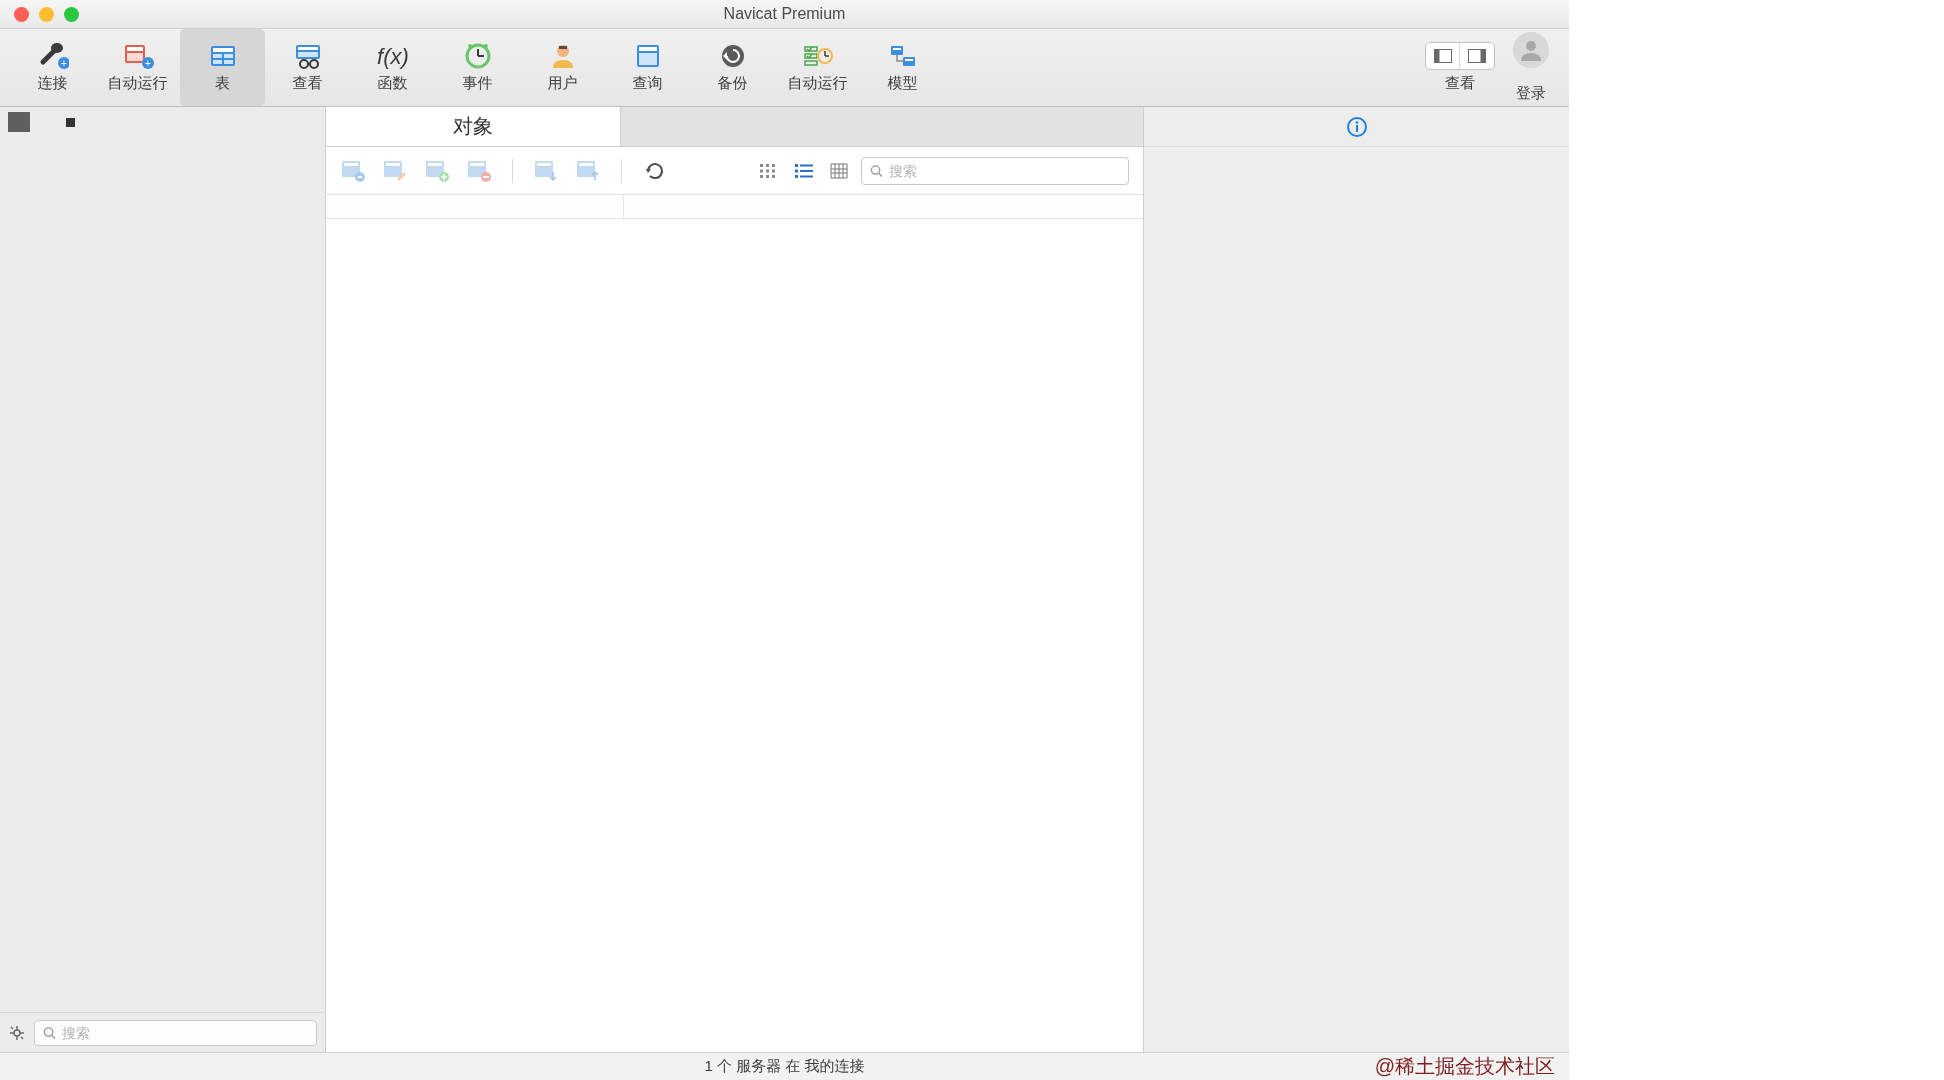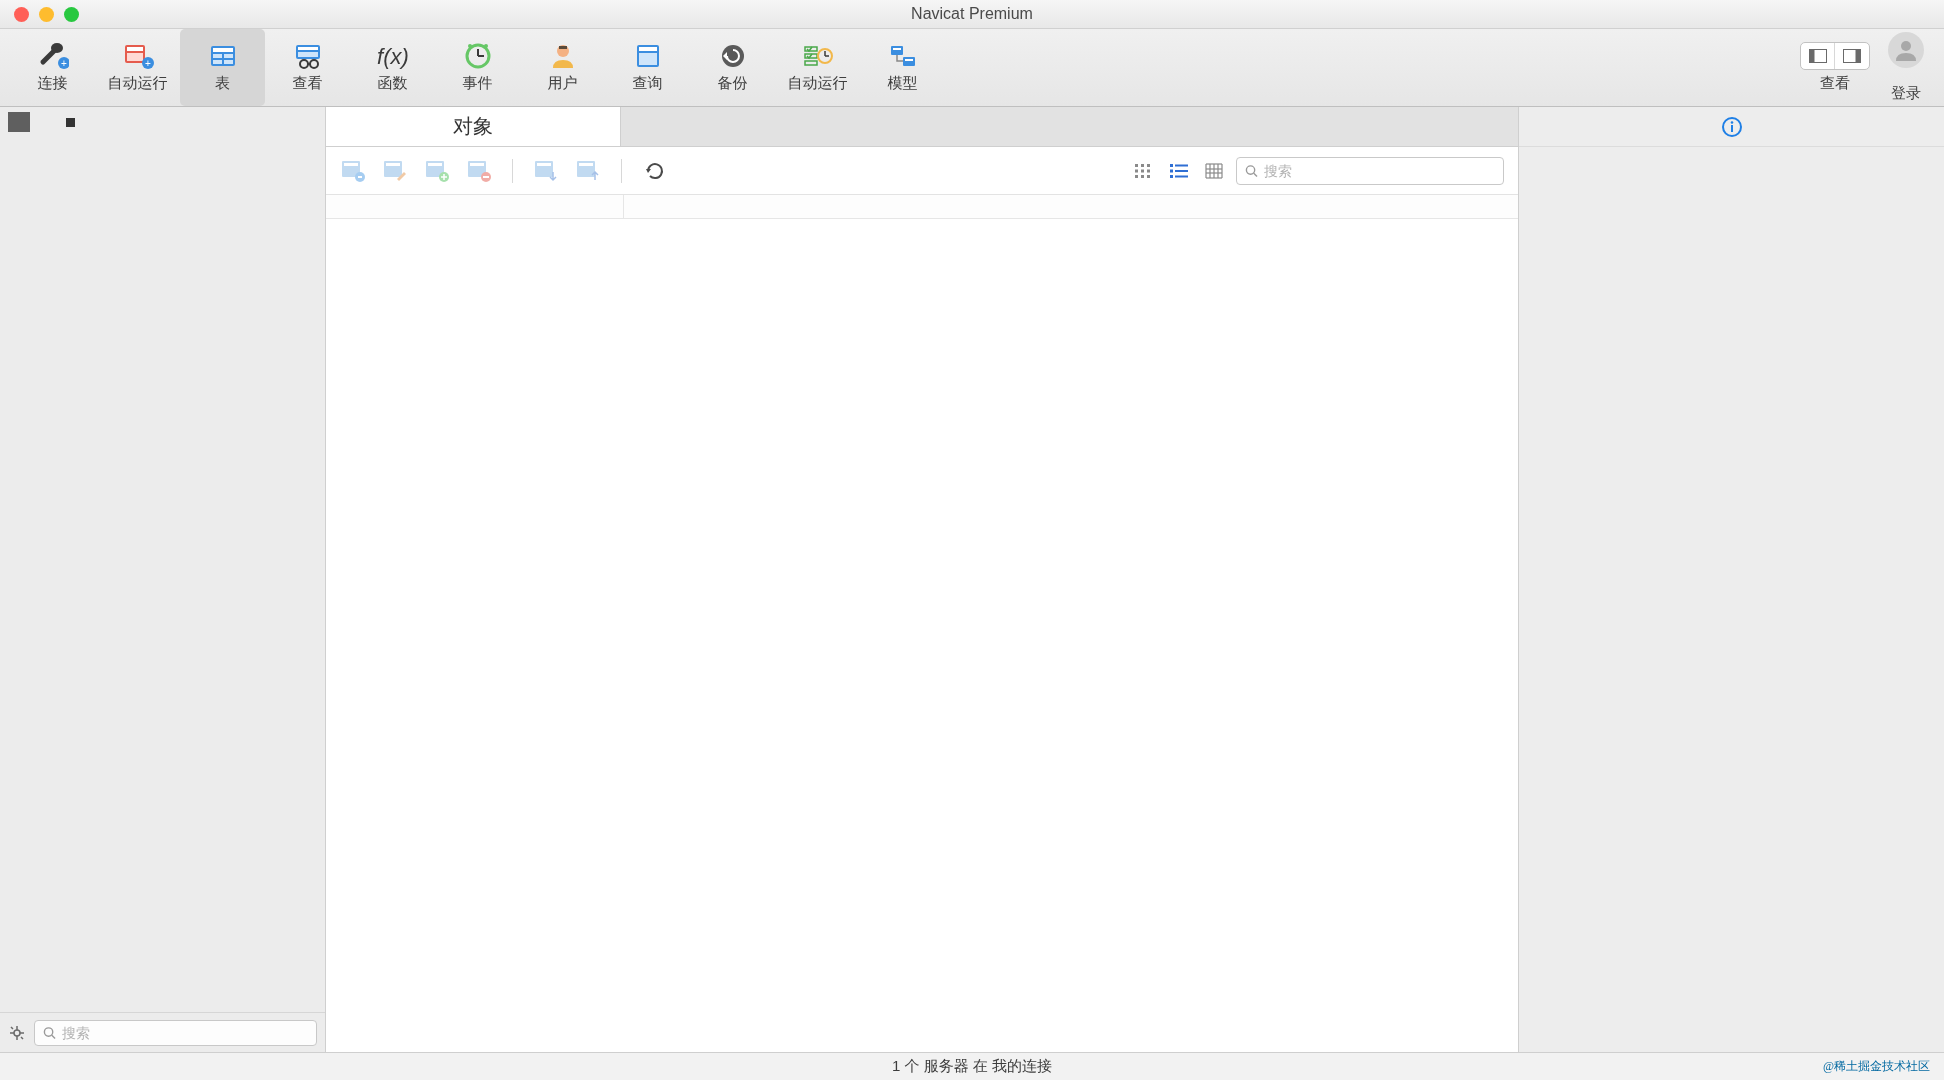--- a/index.html
+++ b/index.html
@@ -4,7 +4,7 @@
 <style>
 * { margin:0; padding:0; box-sizing:border-box; font-family:-apple-system,"SF Pro Text","Helvetica Neue",Arial,sans-serif; }
 html,body{width:1944px;height:1080px;overflow:hidden;background:#fff;}
-.window{width:1944px;height:1080px;display:flex;flex-direction:column;background:#ececec;}
+.window{width:1569px;height:1080px;display:flex;flex-direction:column;background:#ececec;}
 .titlebar{height:29px;background:linear-gradient(#f6f6f6,#e8e8e8);border-bottom:1px solid #d0d0d0;display:flex;align-items:center;position:relative;}
 .traffic{display:flex;gap:10px;padding-left:14px;}
 .dot{width:15px;height:15px;border-radius:50%;}

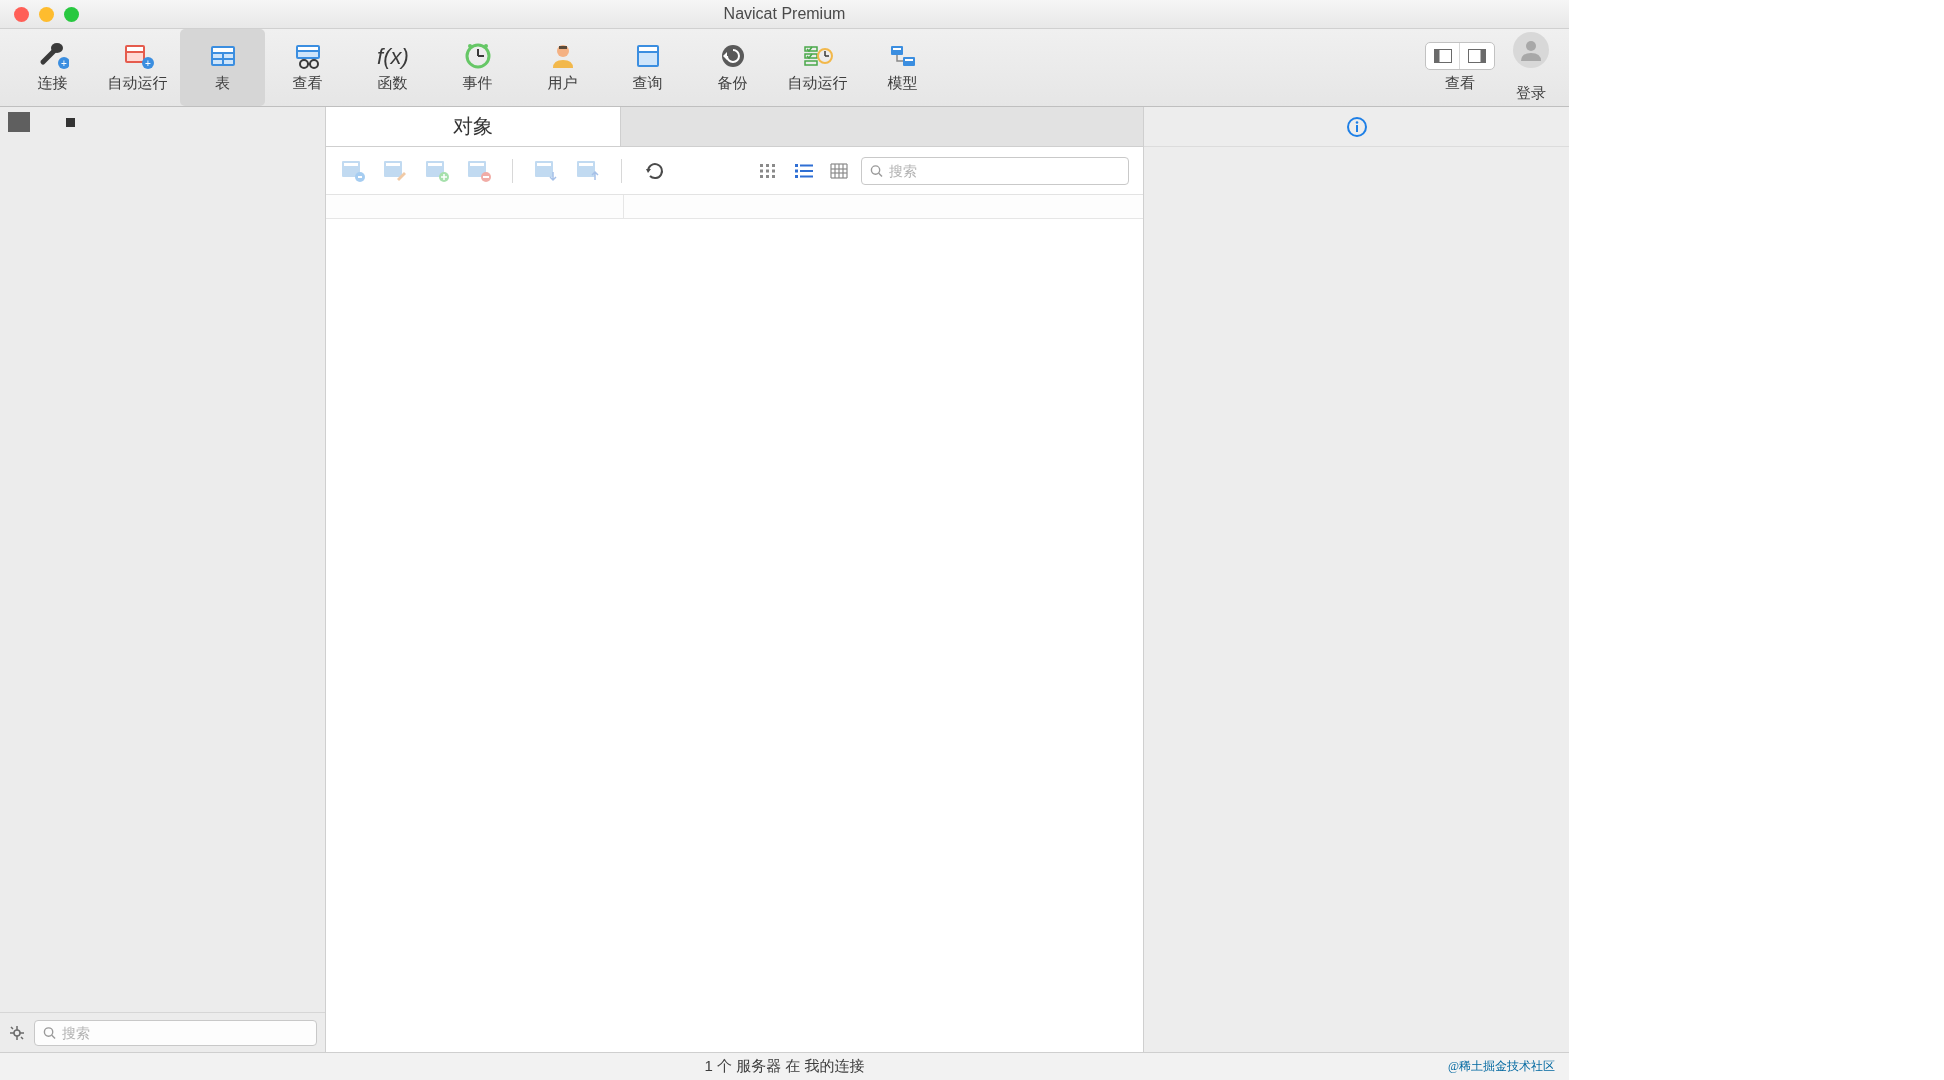--- a/index.html
+++ b/index.html
@@ -56,7 +56,7 @@
 .rp-top{height:40px;display:flex;align-items:center;justify-content:center;border-bottom:1px solid #dcdcdc;}
 .info-ico{color:#1e7fe6;}
 .statusbar{height:28px;background:#f2f2f2;border-top:1px solid #cfcfcf;display:flex;align-items:center;justify-content:center;font-size:15px;color:#3d3d3d;position:relative;}
-.watermark{position:absolute;right:14px;color:#0369a1;font-size:12px;font-family:Liberation Serif, serif;}
+.watermark{position:absolute;right:14px;color:#7f1d1d;font-size:20px;}
 .lbl-small{font-size:15px;color:#3e3e3e;}
 svg{display:block;}
 ::placeholder{color:#b3b3b3;}

